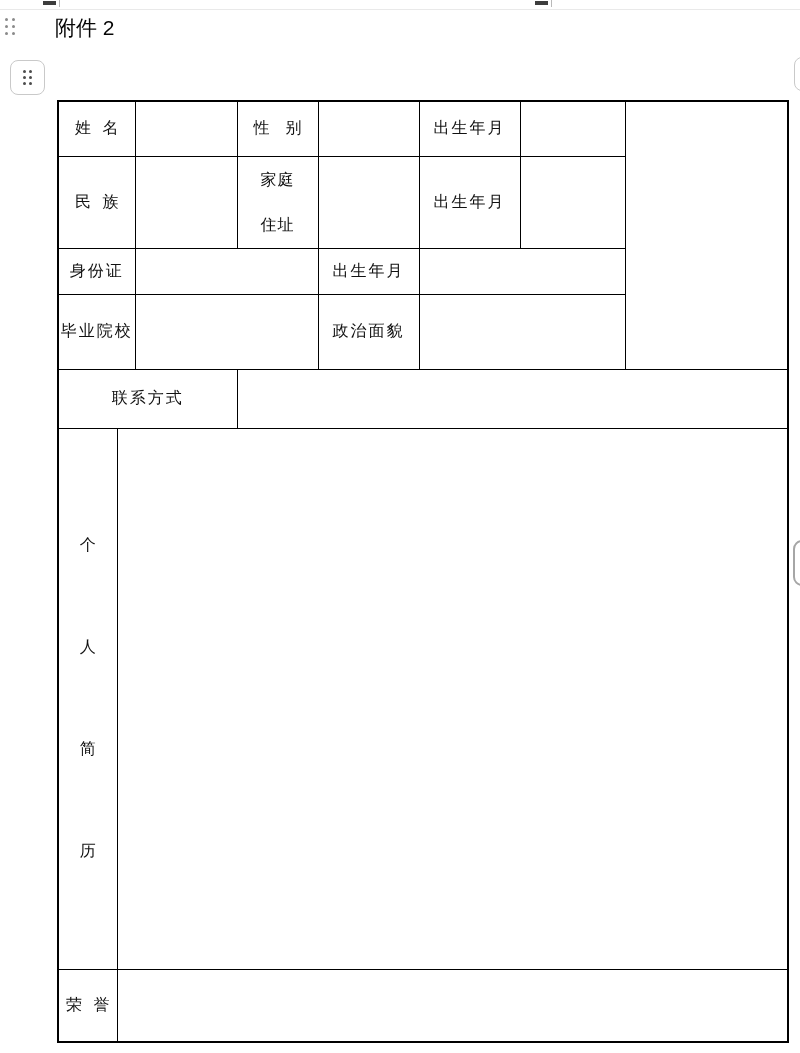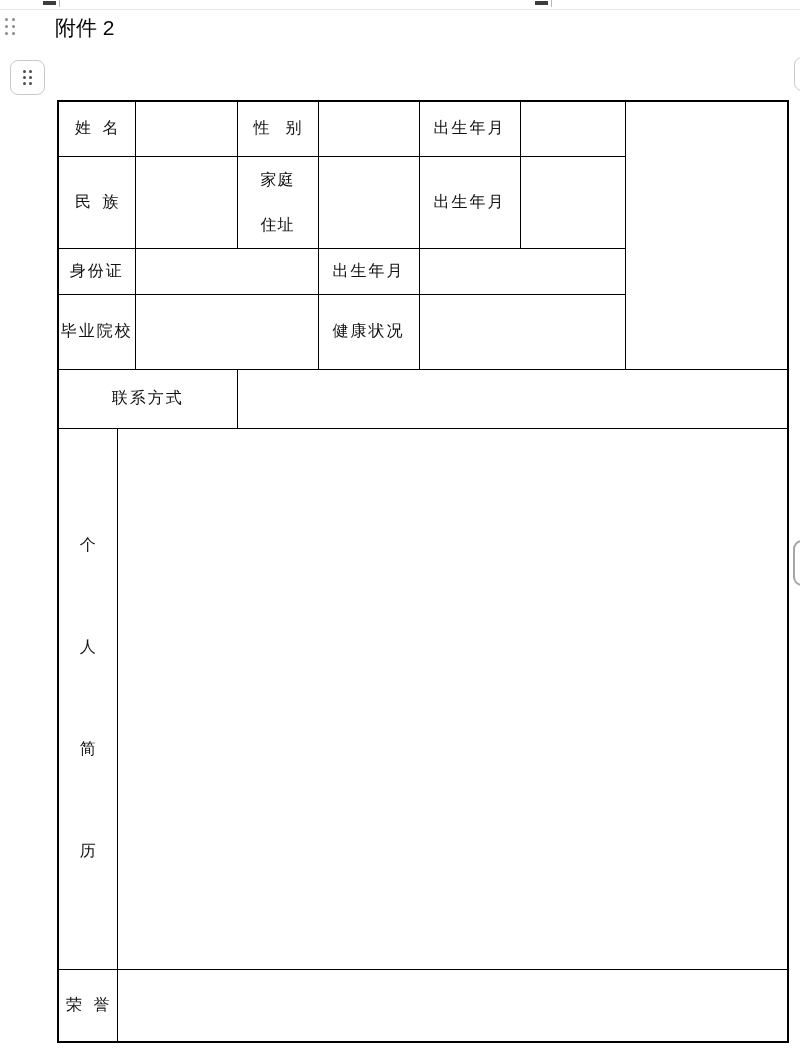--- a/index.html
+++ b/index.html
@@ -152,7 +152,7 @@
       </td>
       <td colspan="2"></td>
       <td class="lbl lower">
-        <span>健康状况</span>
+        <span>政治面貌</span>
       </td>
       <td colspan="2"></td>
     </tr>

